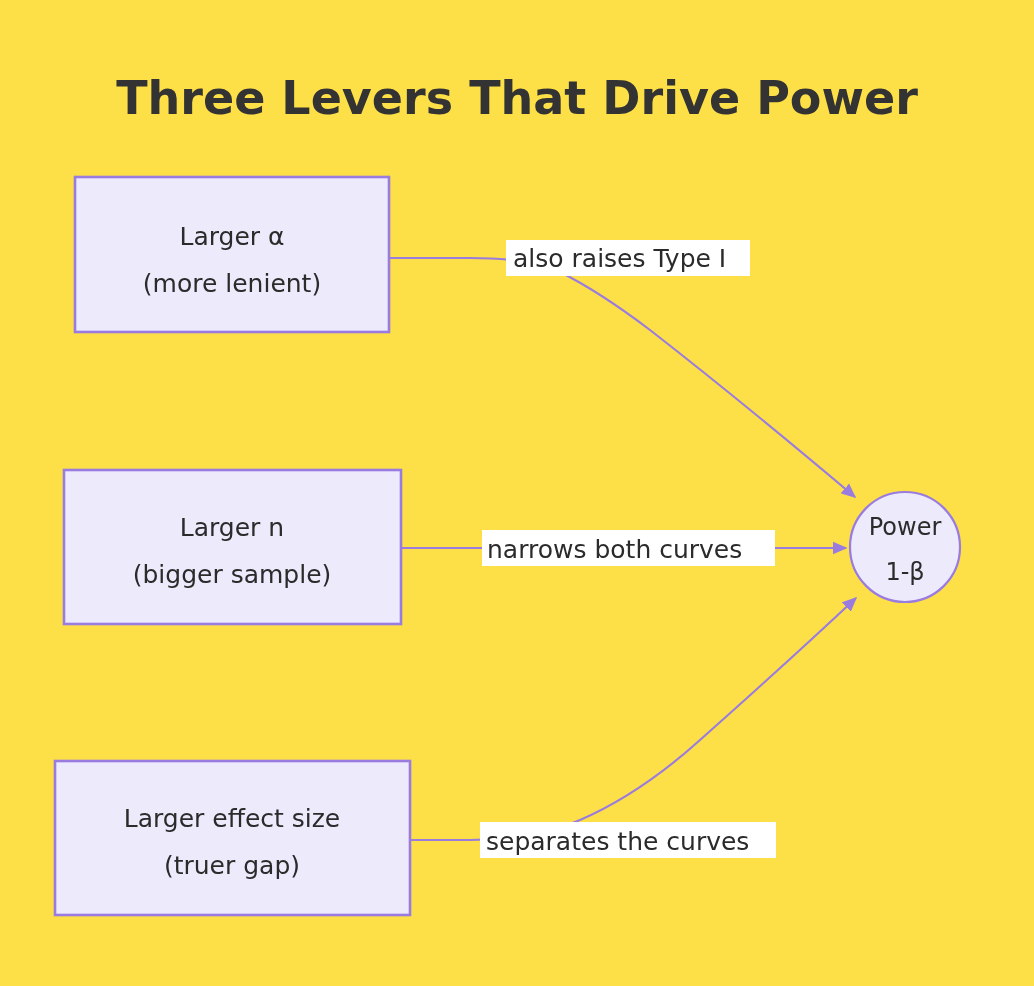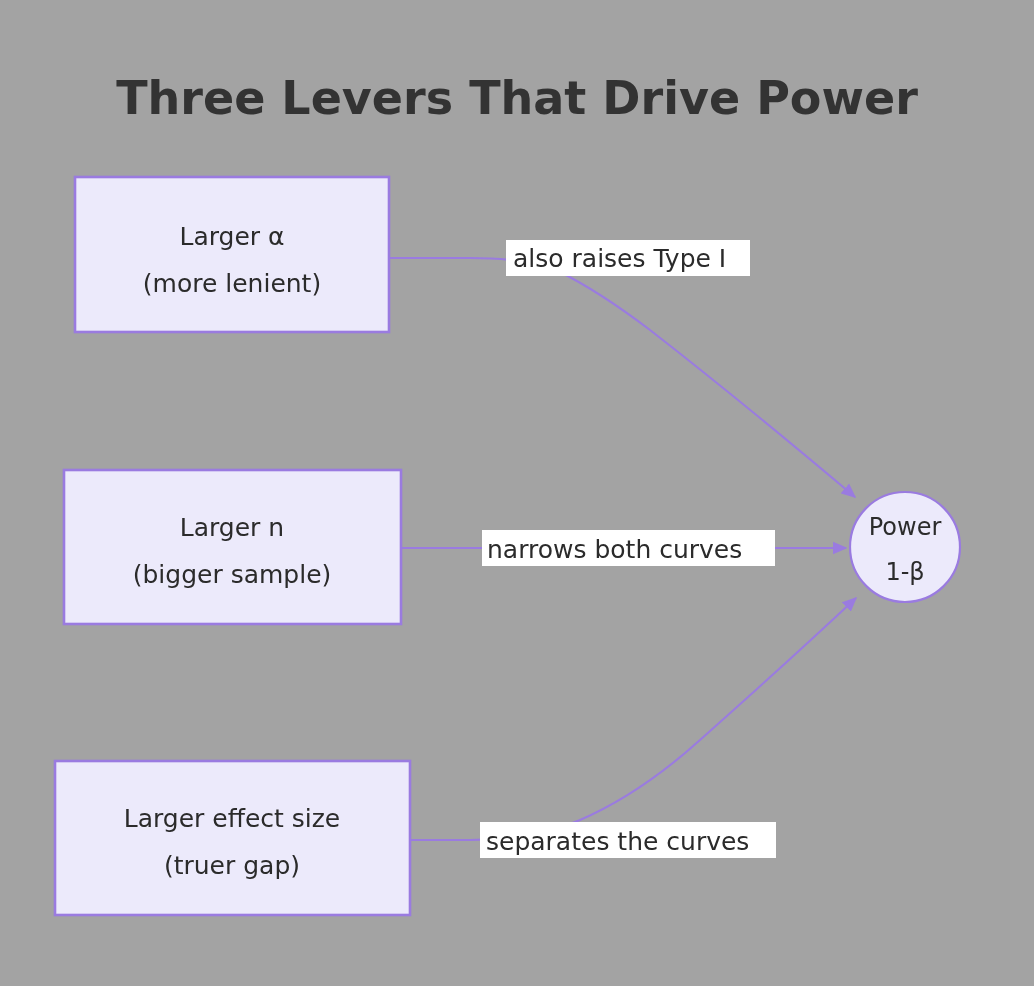--- a/index.html
+++ b/index.html
@@ -17,7 +17,7 @@
     position: relative;
     width: 1034px;
     height: 986px;
-    background: #a3a3a3;
+    background: #fde047;
   }
   svg.flow {
     display: block;

